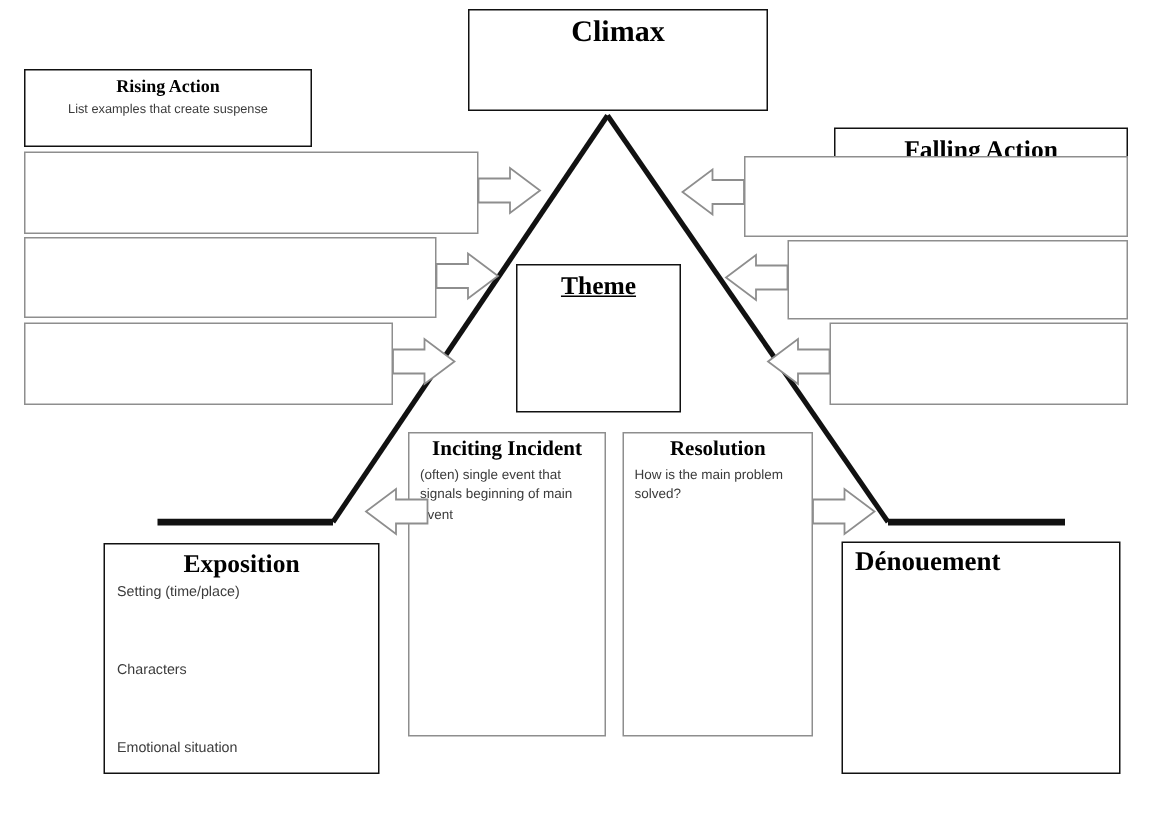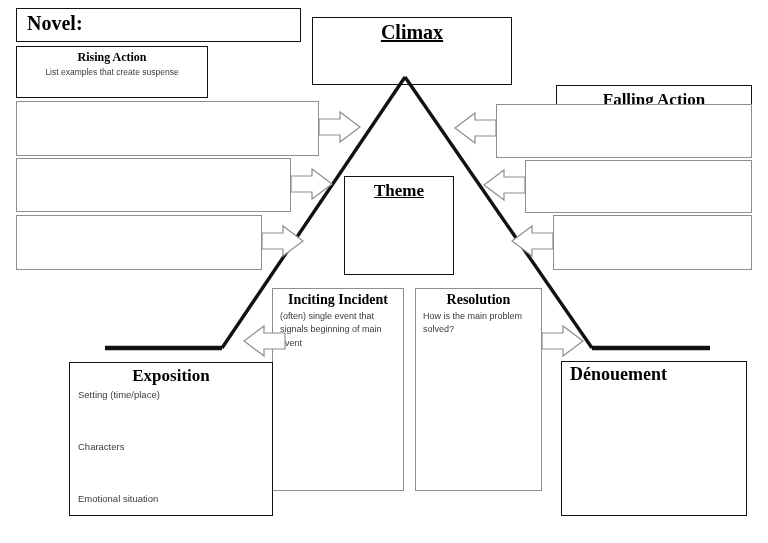--- a/index.html
+++ b/index.html
@@ -61,9 +61,6 @@
 
 <div id="canvas">
 
-  <div class="box box-strong" style="left:16px; top:8px; width:285px; height:34px;">
-    <div class="title-serif title-left" style="font-size:20px; padding:4px 0 0 10px;">Novel:</div>
-  </div>
 
   <div class="box box-strong" style="left:312px; top:17px; width:200px; height:68px;text-decoration:underline;">
     <div class="title-serif" style="font-size:20px; padding-top:4px;">Climax</div>

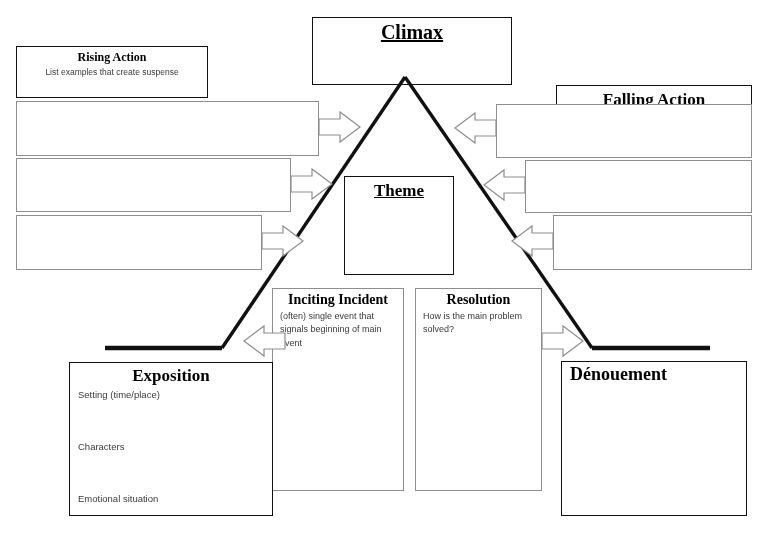--- a/index.html
+++ b/index.html
@@ -62,7 +62,7 @@
 <div id="canvas">
 
 
-  <div class="box box-strong" style="left:312px; top:17px; width:200px; height:68px;text-decoration:underline;">
+  <div class="box box-strong" style="left:312px; top:6px; width:200px; height:68px;">
     <div class="title-serif" style="font-size:20px; padding-top:4px;">Climax</div>
   </div>
 

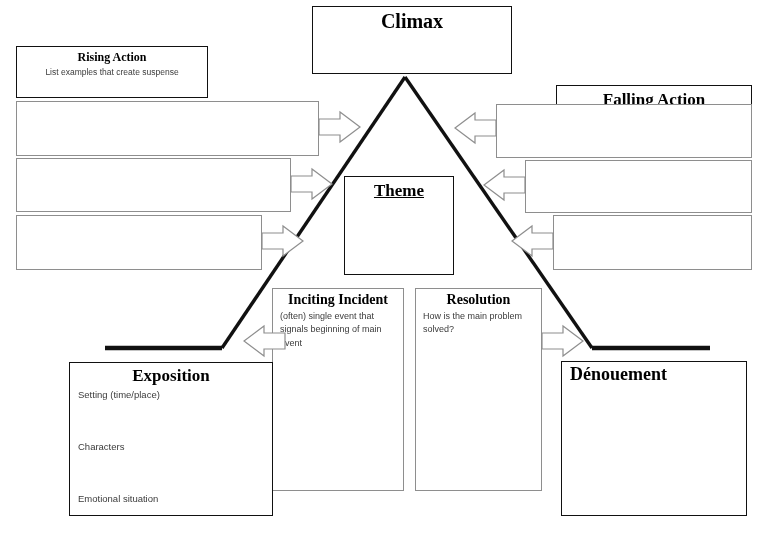--- a/index.html
+++ b/index.html
@@ -97,7 +97,7 @@
     <div class="sub" style="font-size:9px; padding:2px 6px 0 7px;">How is the main problem solved?</div>
   </div>
 
-  <div class="box box-strong" style="left:69px; top:362px; width:204px; height:154px;">
+  <div class="box box-strong" style="left:69px; top:362px; width:184px; height:154px;">
     <div class="title-serif" style="font-size:17px; padding-top:4px;">Exposition</div>
     <div class="sub" style="font-size:9.5px; padding:3px 0 0 8px;">Setting (time/place)</div>
     <div class="sub" style="font-size:9.5px; padding:38px 0 0 8px;">Characters</div>

